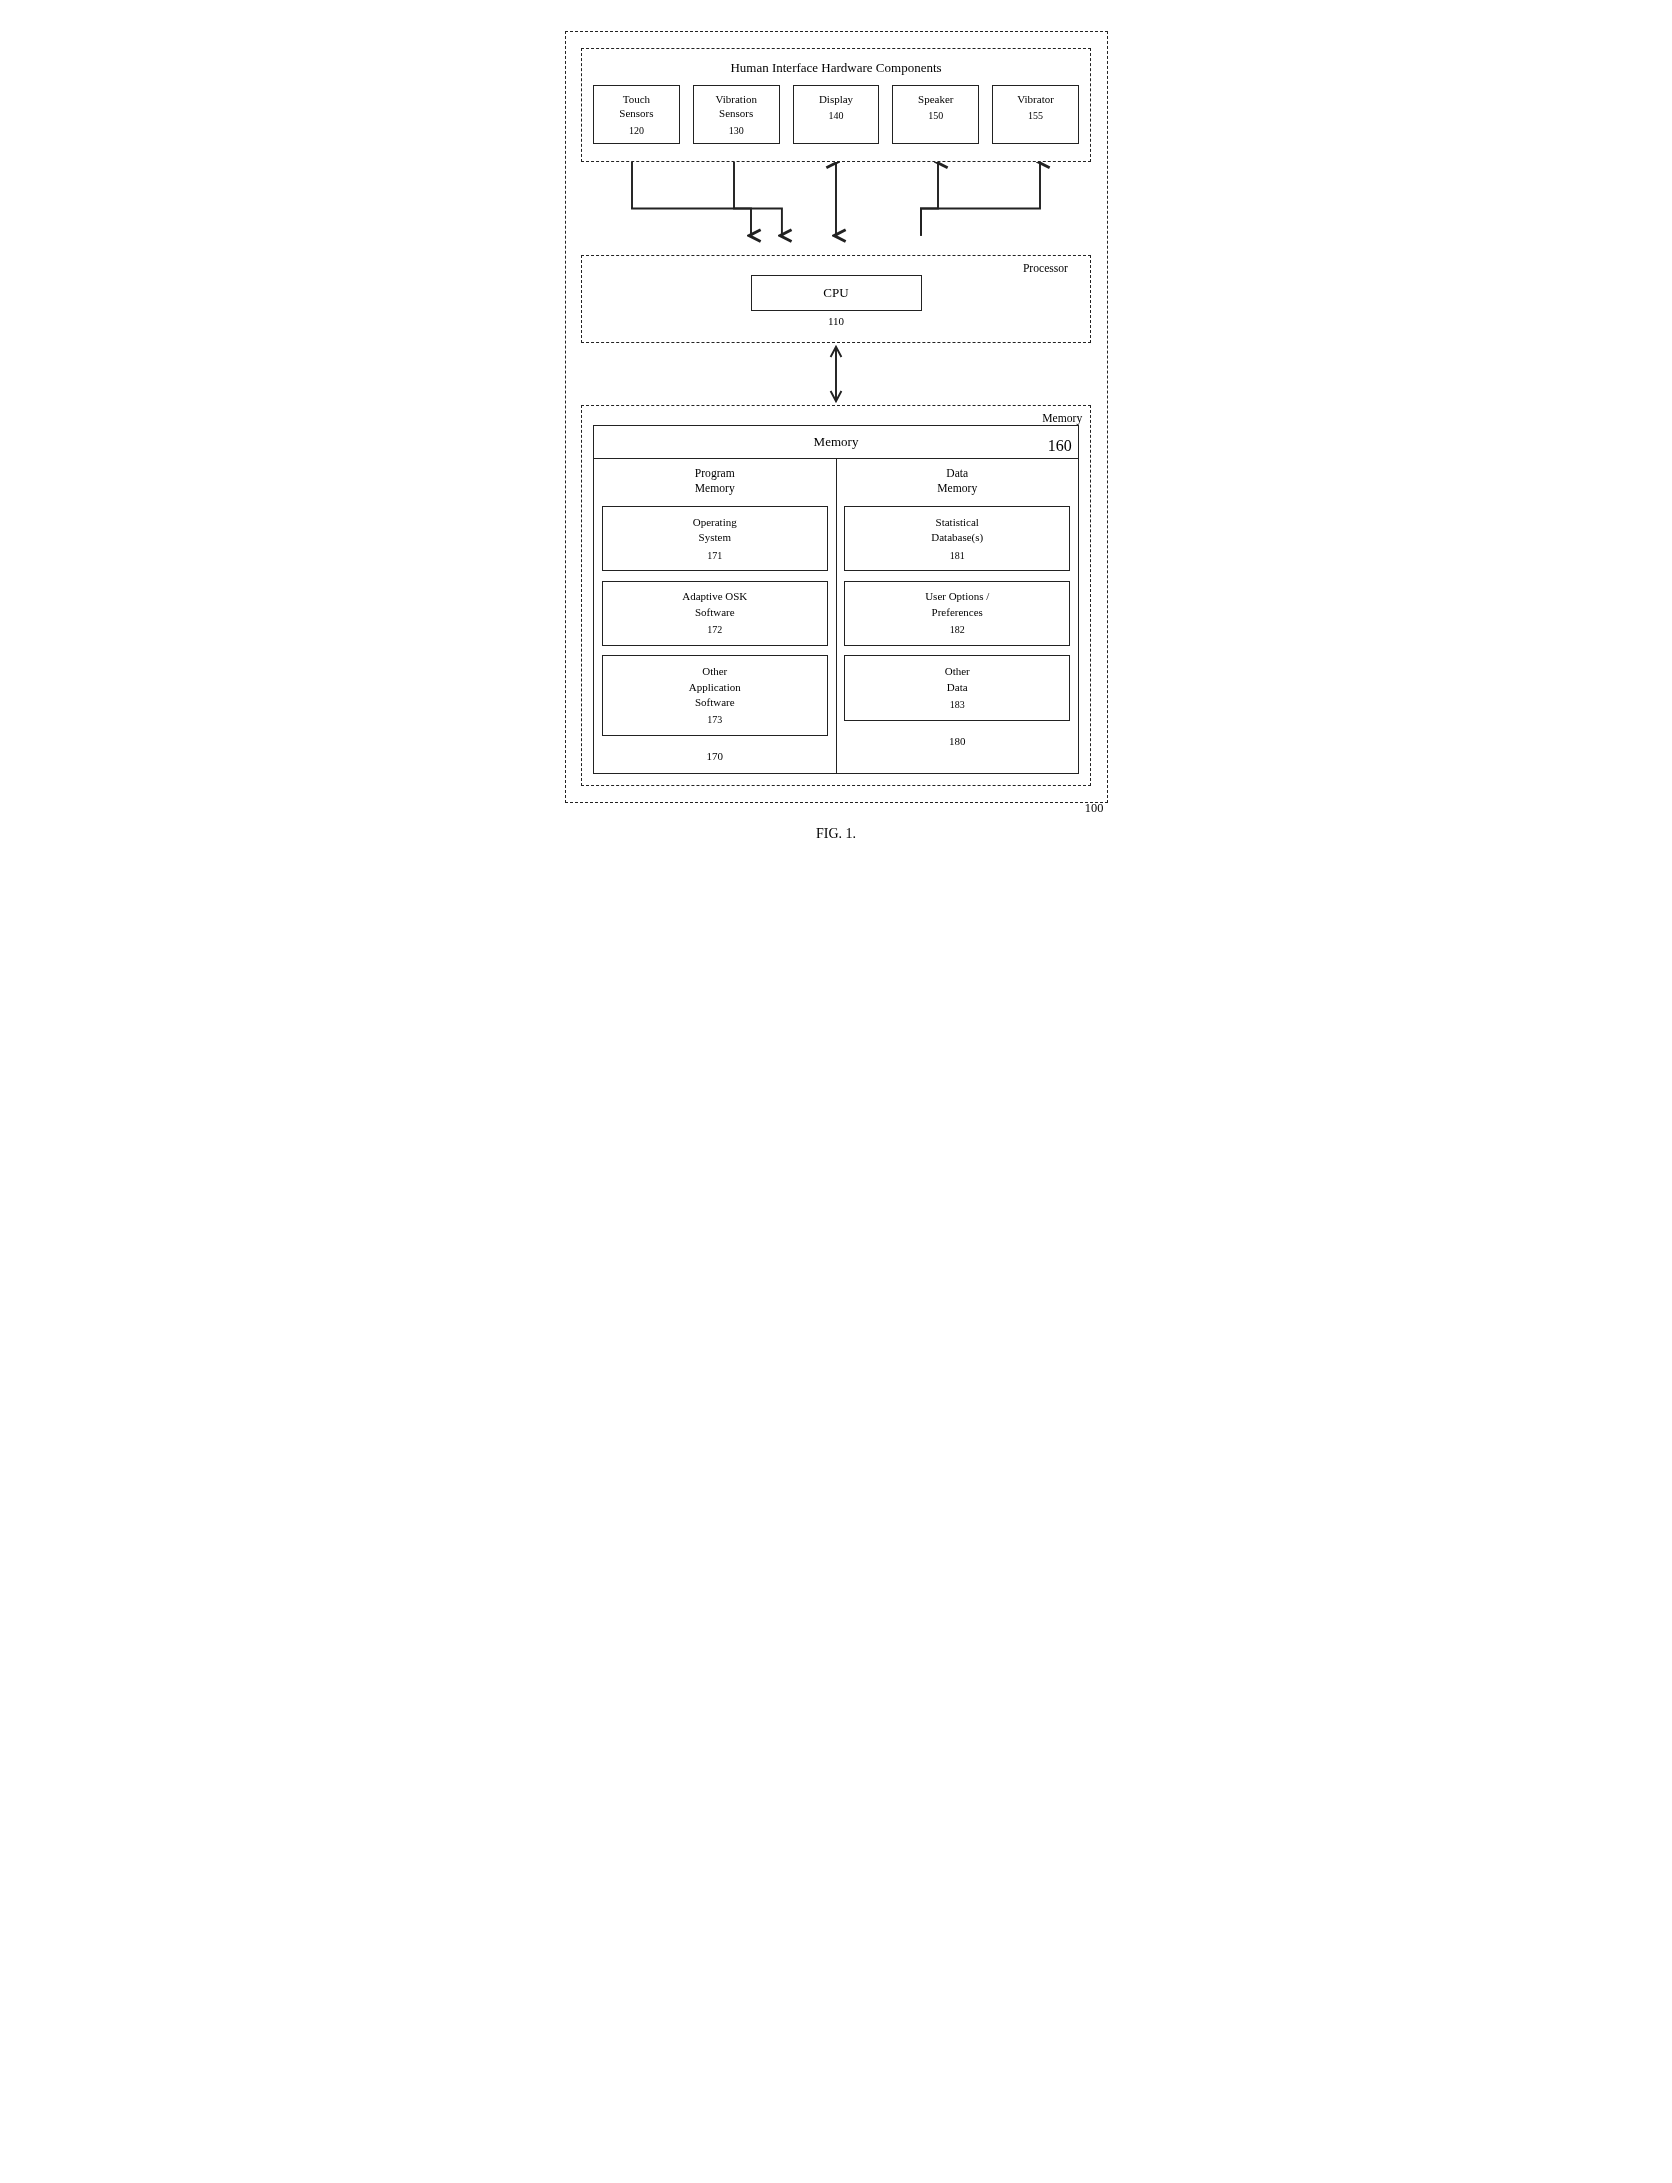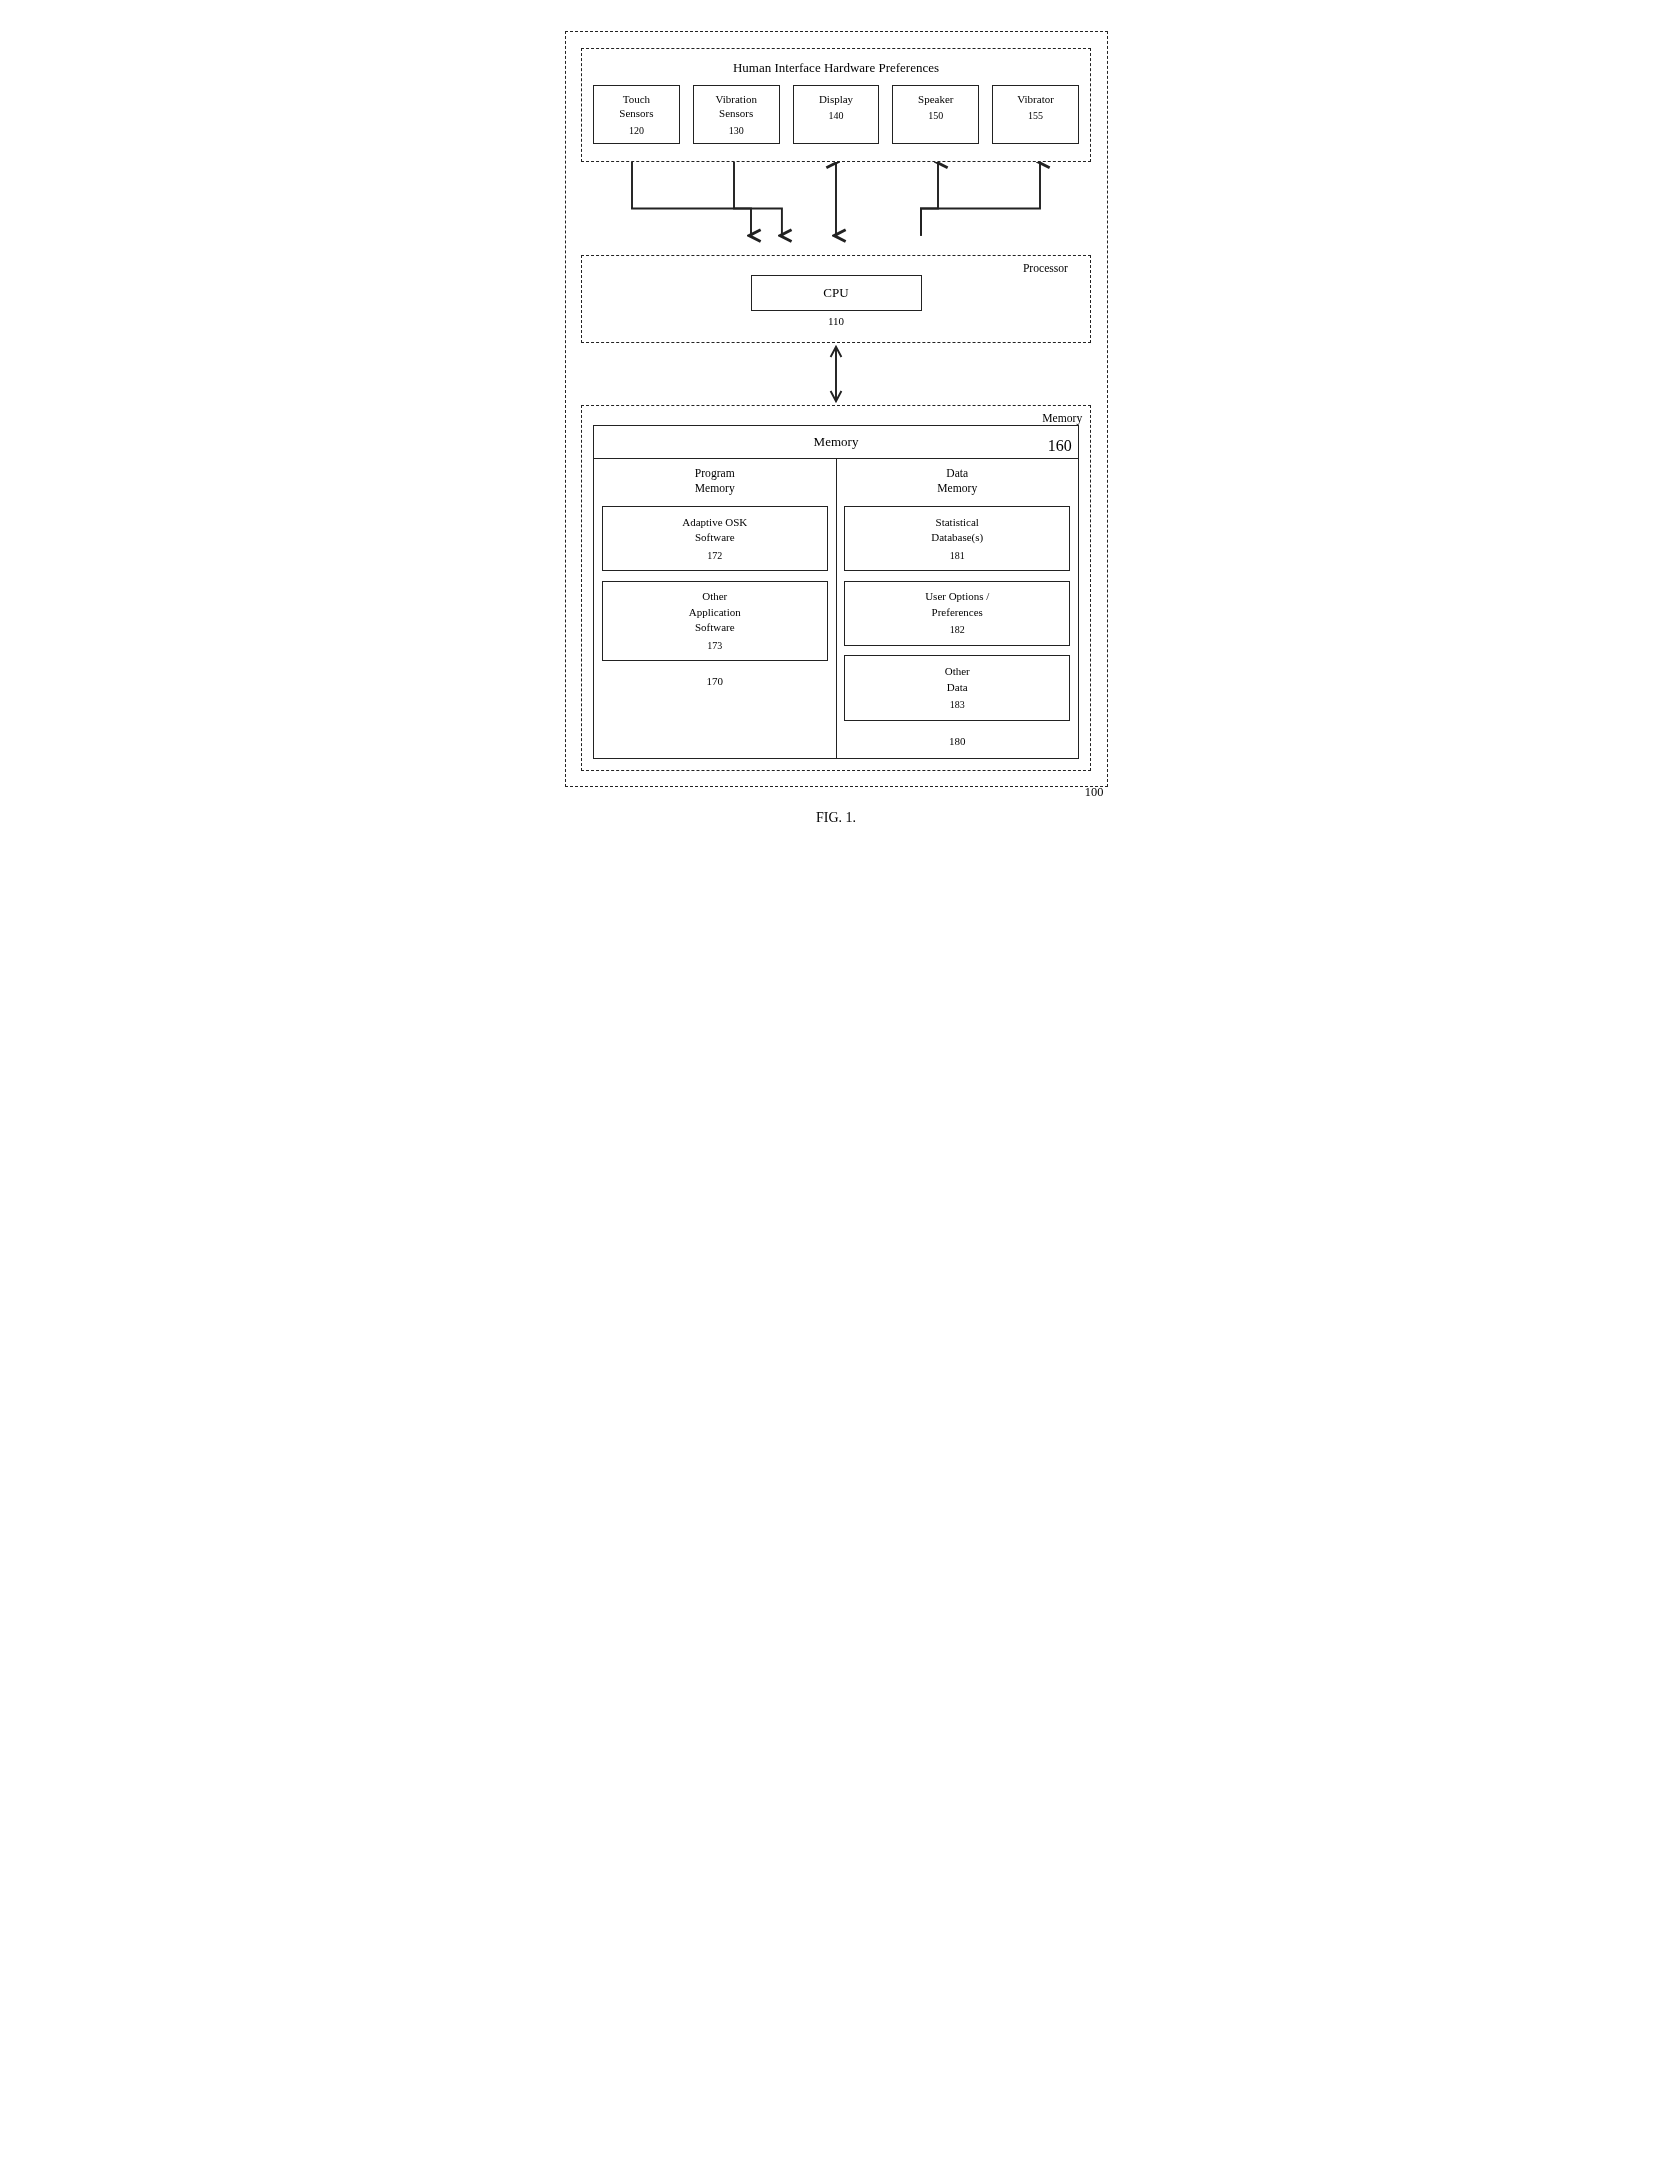--- a/index.html
+++ b/index.html
@@ -218,7 +218,7 @@
   <div class="outer-box">
 
     <div class="hih-box">
-      <div class="hih-title">Human Interface Hardware Preferences</div>
+      <div class="hih-title">Human Interface Hardware Components</div>
       <div class="sensors-row">
 
         <div class="sensor-box">

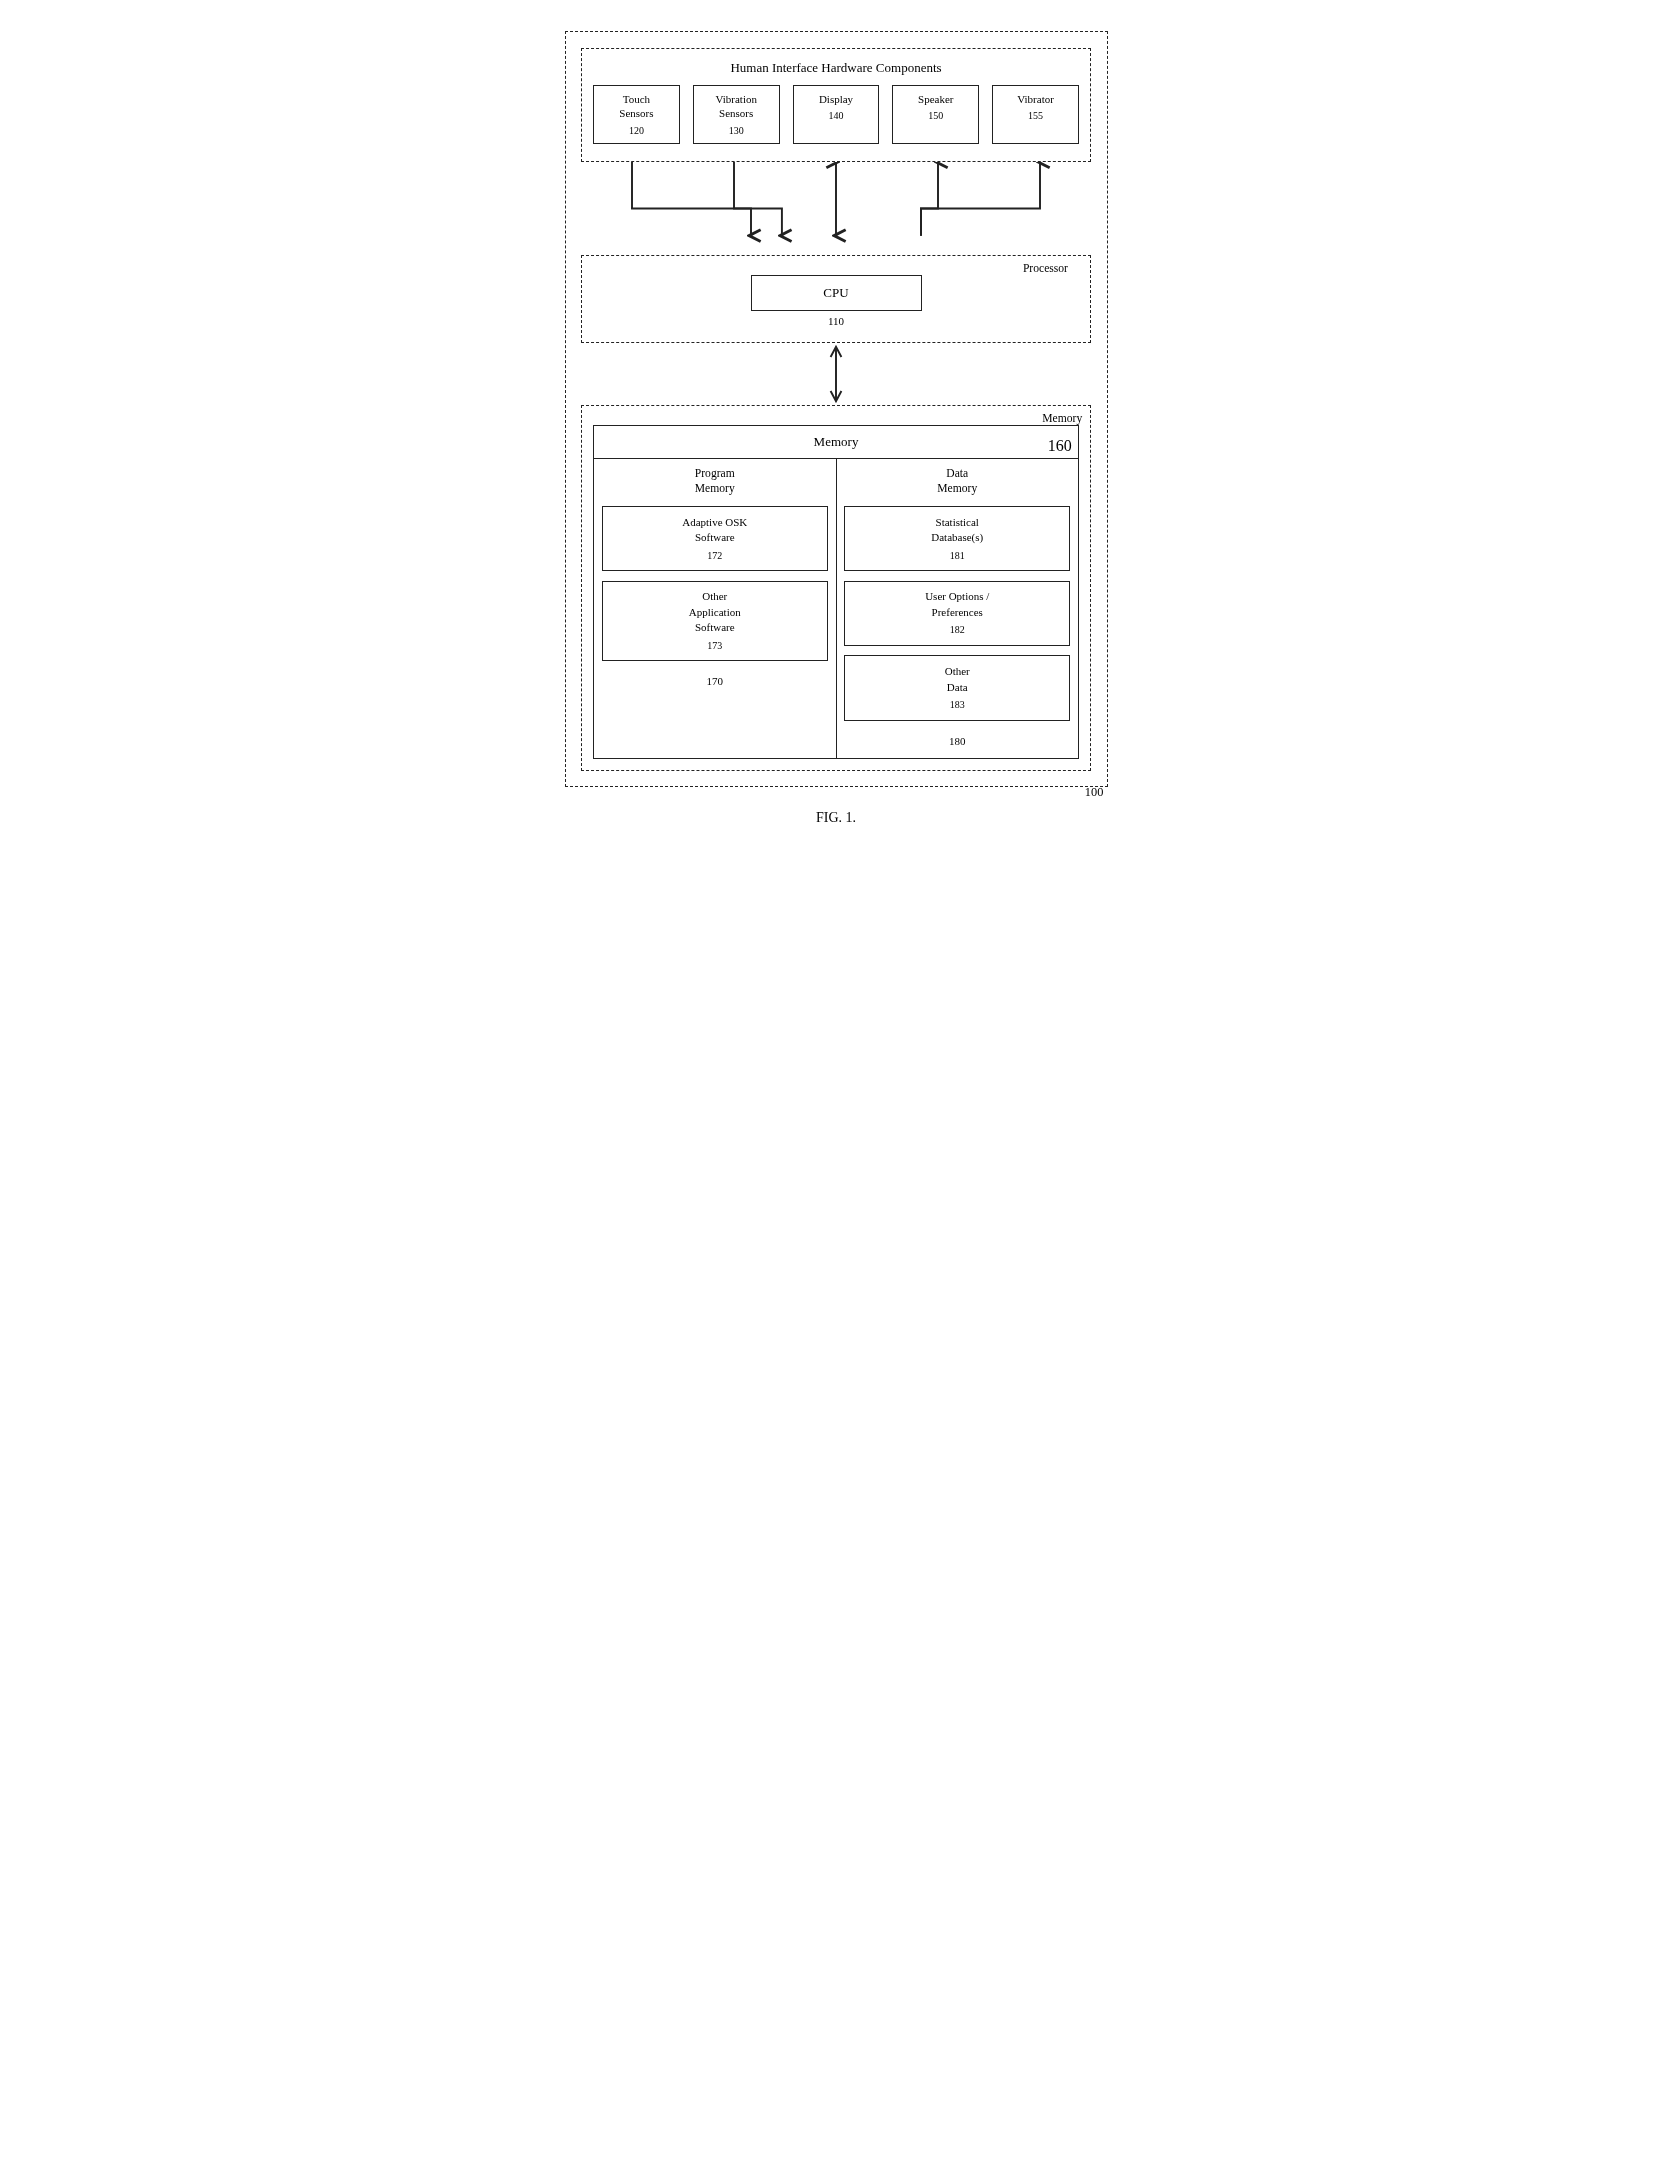--- a/index.html
+++ b/index.html
@@ -303,6 +303,10 @@
           <div class="mem-col">
             <div class="mem-col-title">Program<br>Memory</div>
 
+            <div class="mem-item-box">
+              <span>Operating<br>System</span>
+              <span class="num">171</span>
+            </div>
 
             <div class="mem-item-box">
               <span>Adaptive OSK<br>Software</span>

